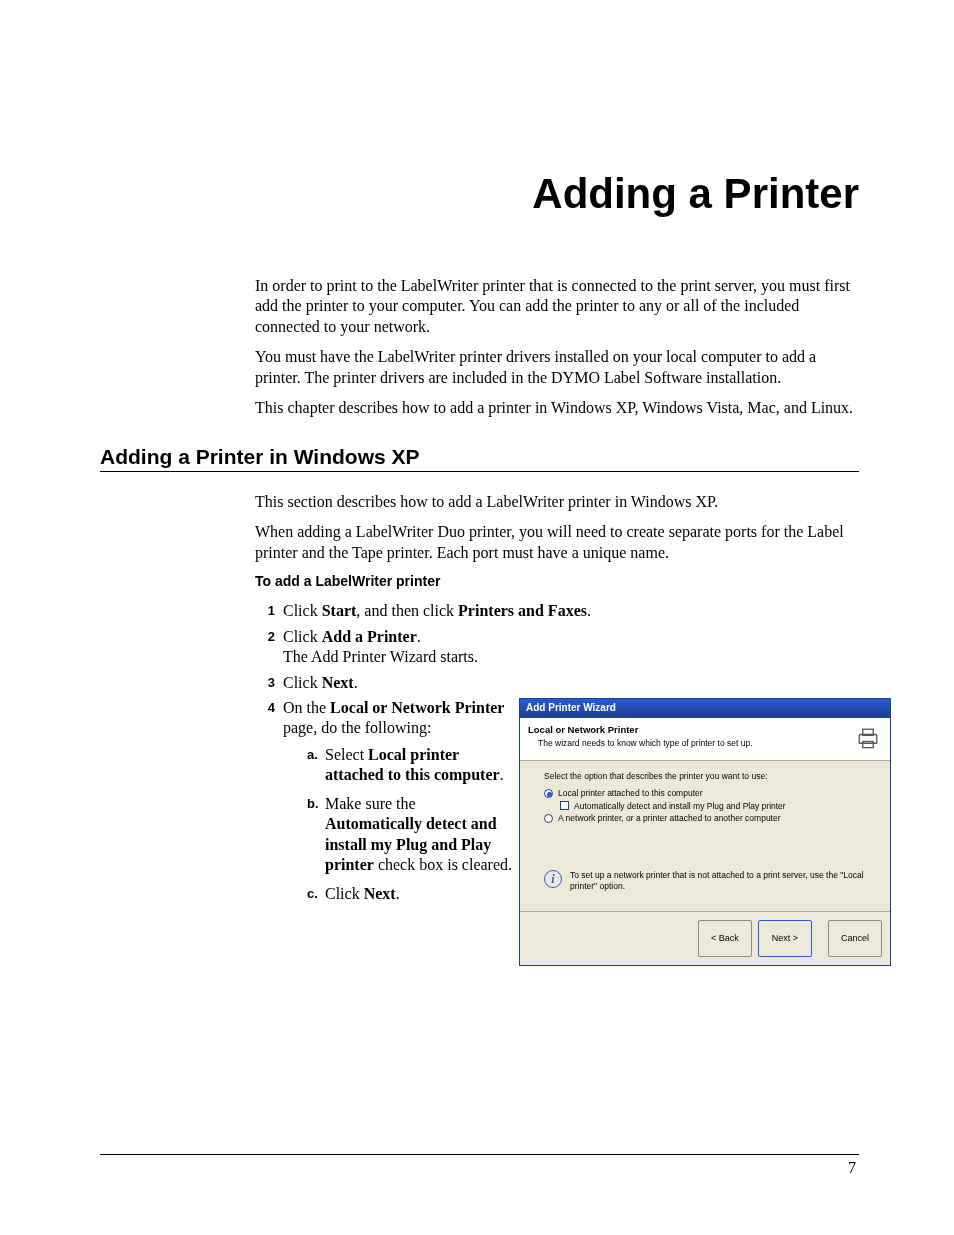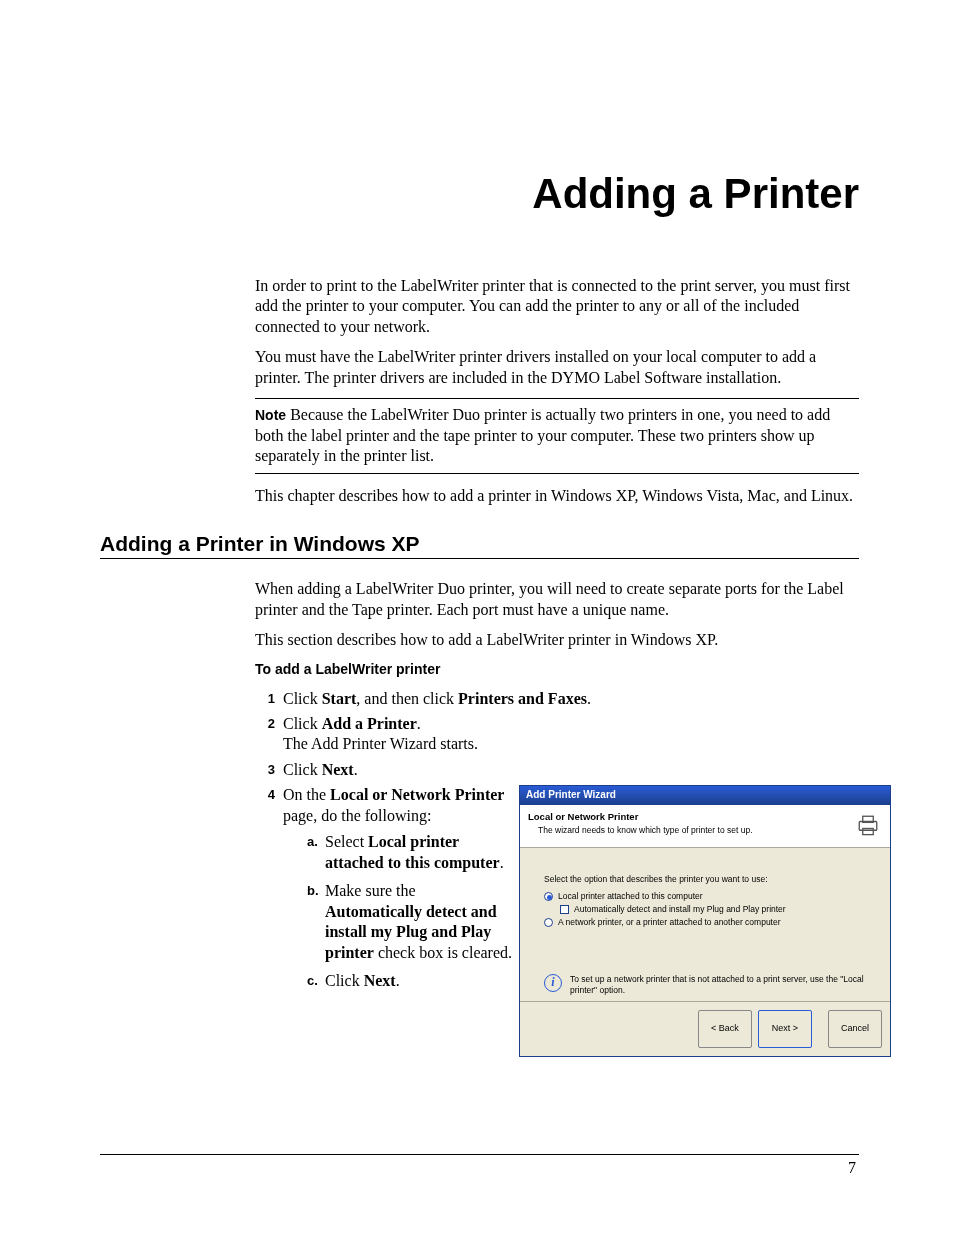--- a/index.html
+++ b/index.html
@@ -184,9 +184,6 @@
     <p>In order to print to the LabelWriter printer that is connected to the print server, you must first add the printer to your computer. You can add the printer to any or all of the included connected to your network.</p>
     <p>You must have the LabelWriter printer drivers installed on your local computer to add a printer. The printer drivers are included in the DYMO Label Software installation.</p>
 
-    <div class="note-box">
-      <span class="note-label">Note</span><span>  Because the LabelWriter Duo printer is actually two printers in one, you need to add both the label printer and the tape printer to your computer. These two printers show up separately in the printer list.</span>
-    </div>
 
     <p>This chapter describes how to add a printer in Windows XP, Windows Vista, Mac, and Linux.</p>
   </div>

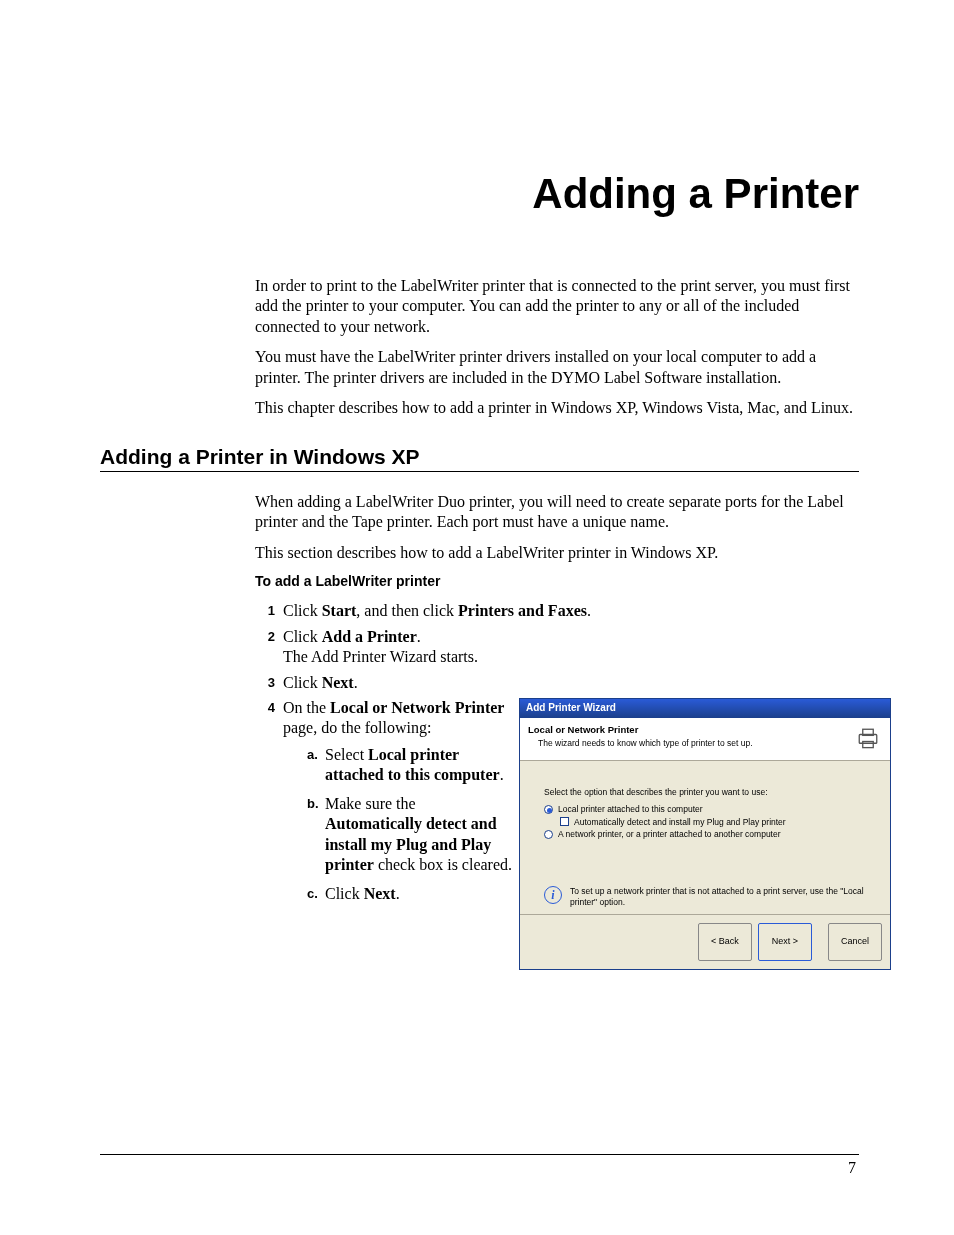--- a/index.html
+++ b/index.html
@@ -191,8 +191,8 @@
   <h3 class="section-head">Adding a Printer in Windows XP</h3>
 
   <div class="body-block">
+    <p>This section describes how to add a LabelWriter printer in Windows XP.</p>
     <p>When adding a LabelWriter Duo printer, you will need to create separate ports for the Label printer and the Tape printer. Each port must have a unique name.</p>
-    <p>This section describes how to add a LabelWriter printer in Windows XP.</p>
     <p class="sub-head">To add a LabelWriter printer</p>
 
     <ol class="steps">

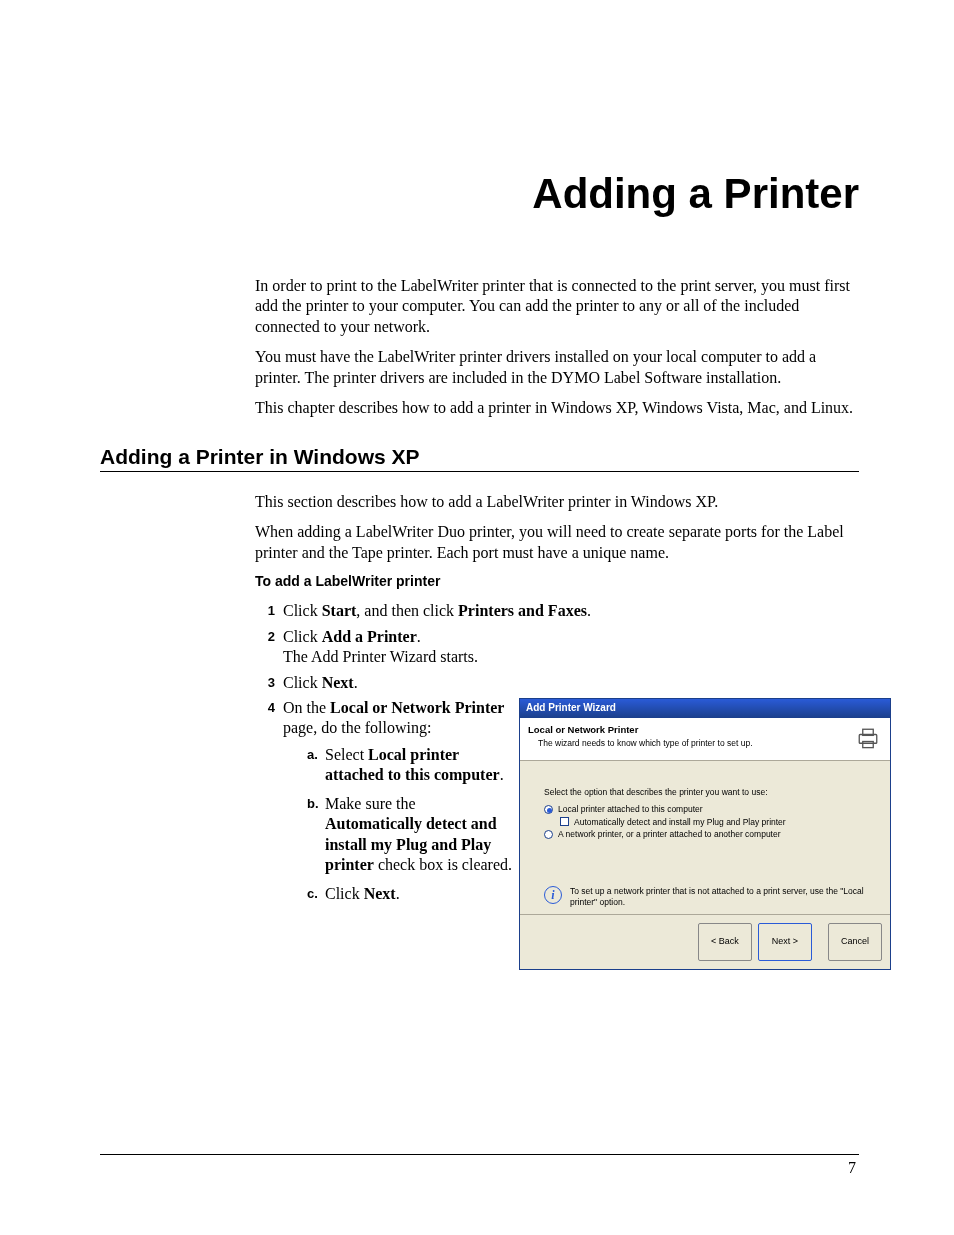--- a/index.html
+++ b/index.html
@@ -250,7 +250,7 @@
               </svg>
             </div>
             <div class="wizard-body">
-              <div style="margin-bottom:6px;margin-top:16px;">Select the option that describes the printer you want to use:</div>
+              <div style="margin-bottom:6px;">Select the option that describes the printer you want to use:</div>
               <div class="opt-row">
                 <span class="radio-dot sel"></span>
                 <span>Local printer attached to this computer</span>

